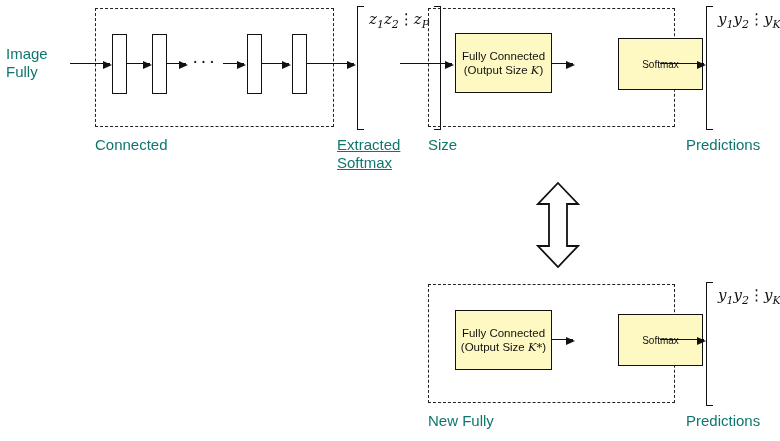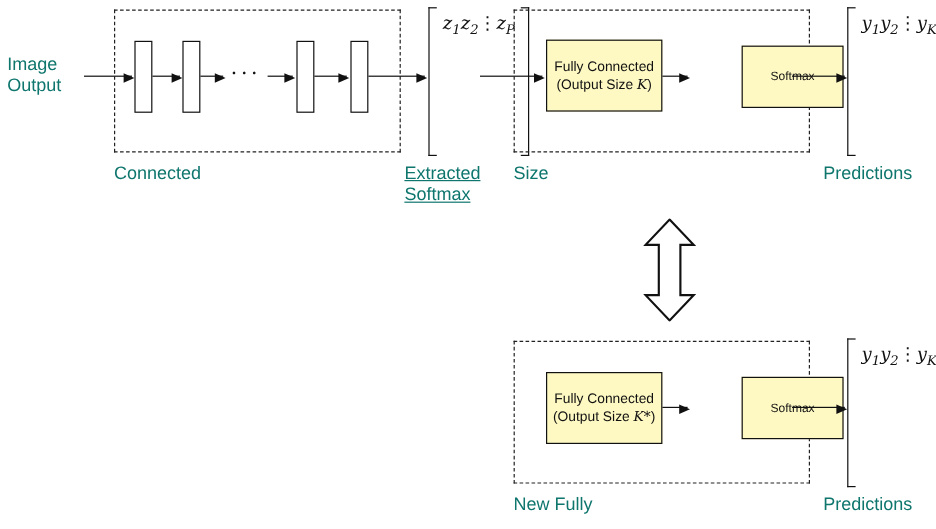--- a/index.html
+++ b/index.html
@@ -44,7 +44,7 @@
 
   <div class="lbl" style="left:6px;top:45px;width:64px;">
     <div>Image</div>
-    <div>Output</div>
+    <div>Fully</div>
   </div>
 
   <div class="arr" style="left:70px;top:63px;width:40px;"></div>

